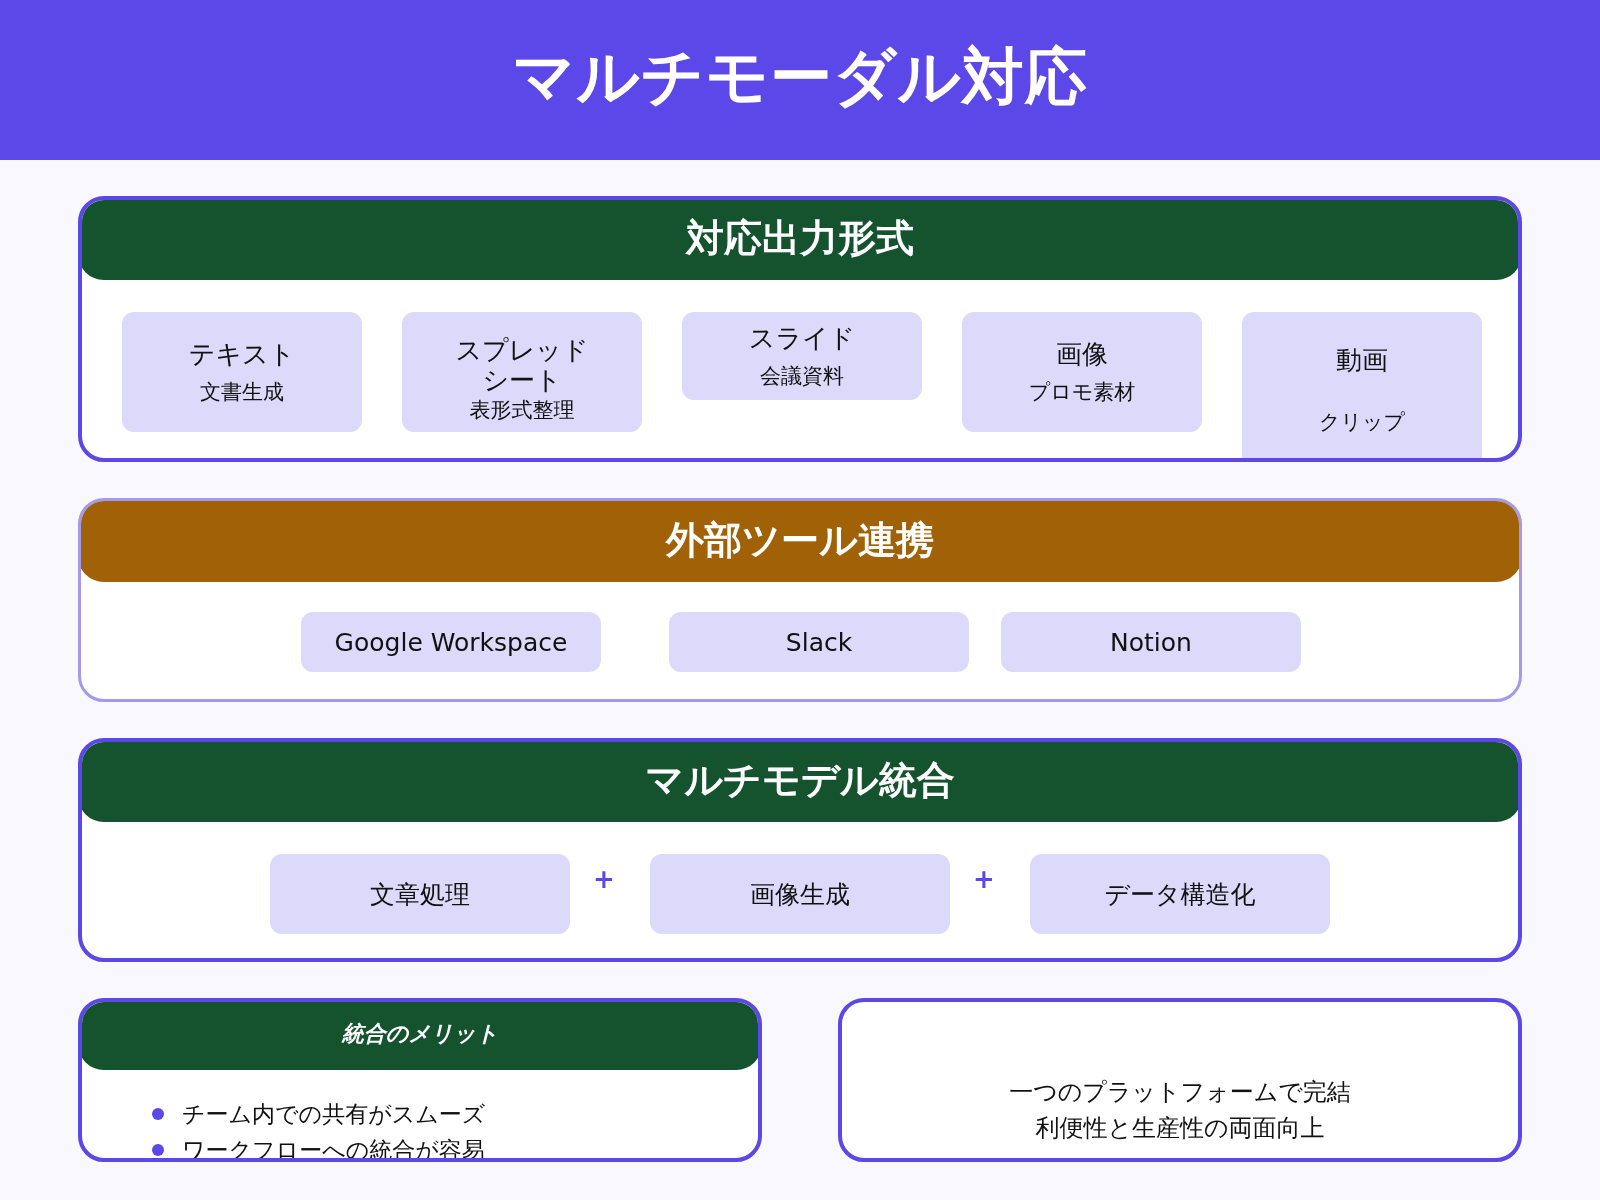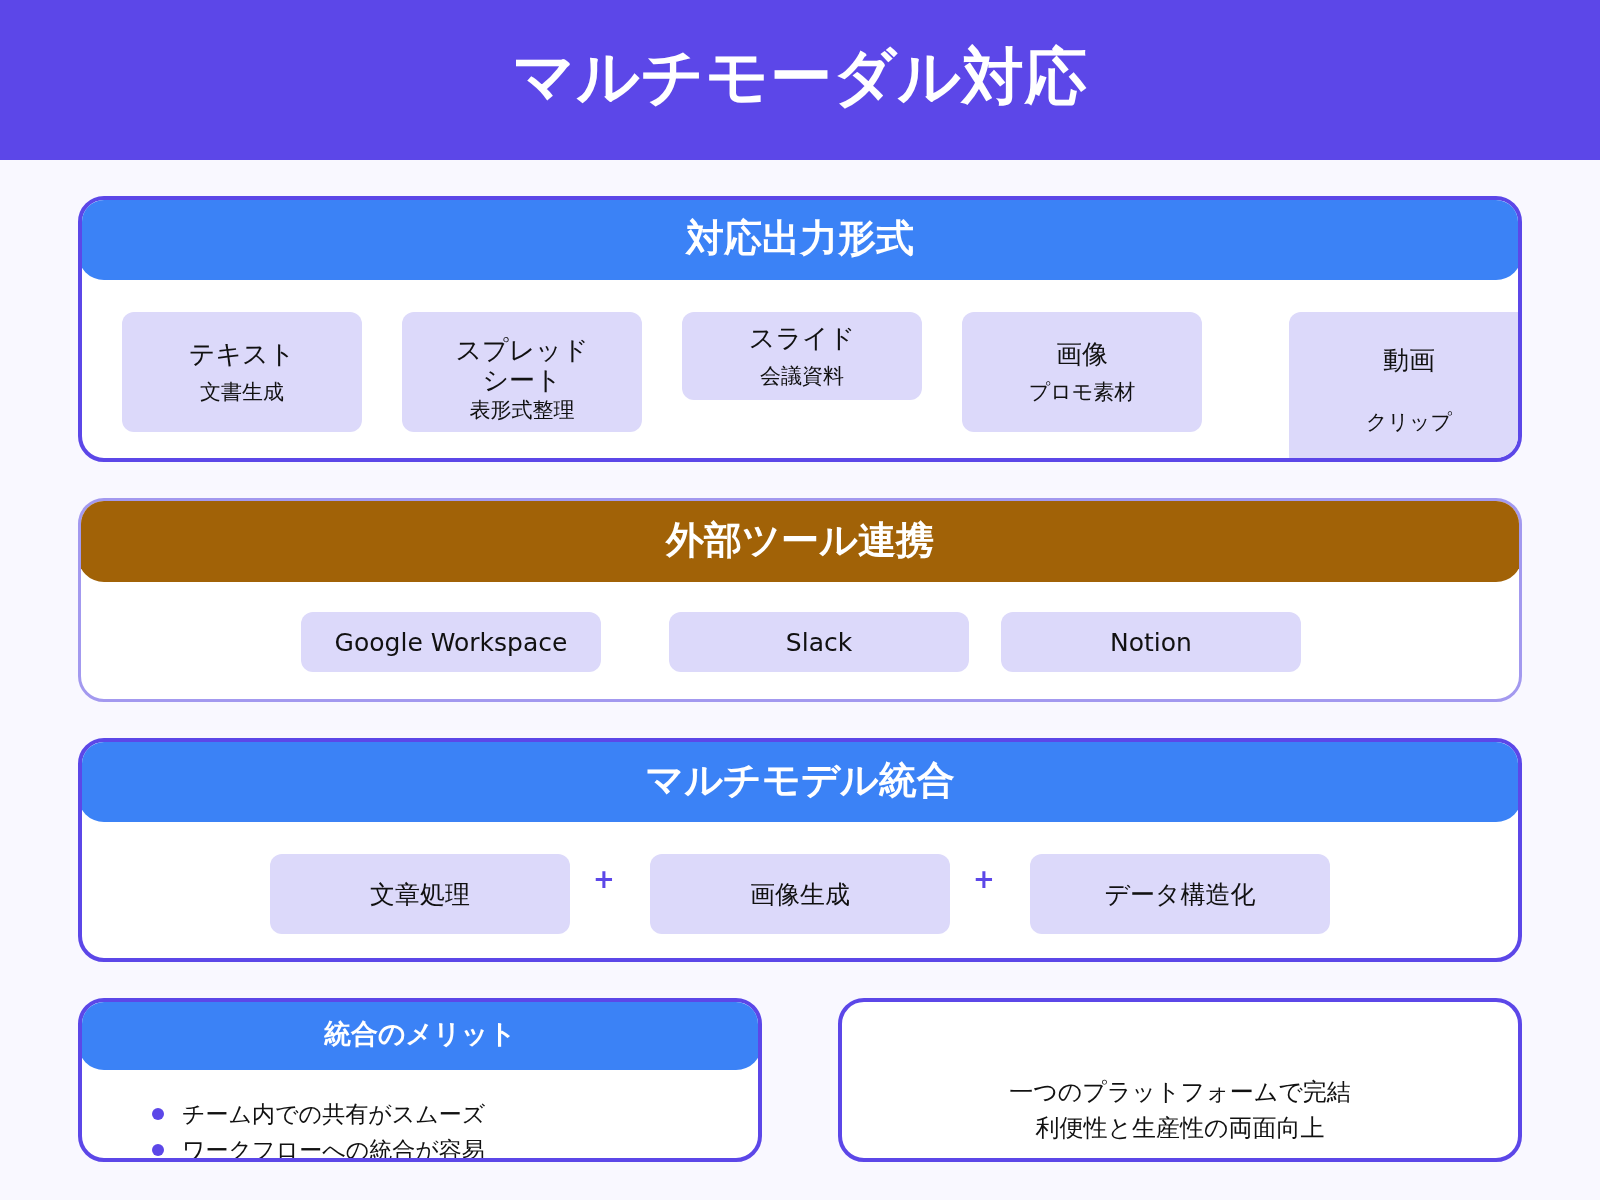--- a/index.html
+++ b/index.html
@@ -26,7 +26,7 @@
     .panel.light { border: 3px solid #a399ef; }
     .panel-header {
       position: absolute; left: -4px; right: -4px; top: -4px;
-      height: 84px; background: #3b82f6;
+      height: 84px; background: #14532d;
       border-radius: 26px;
       display: flex; align-items: center; justify-content: center;
     }

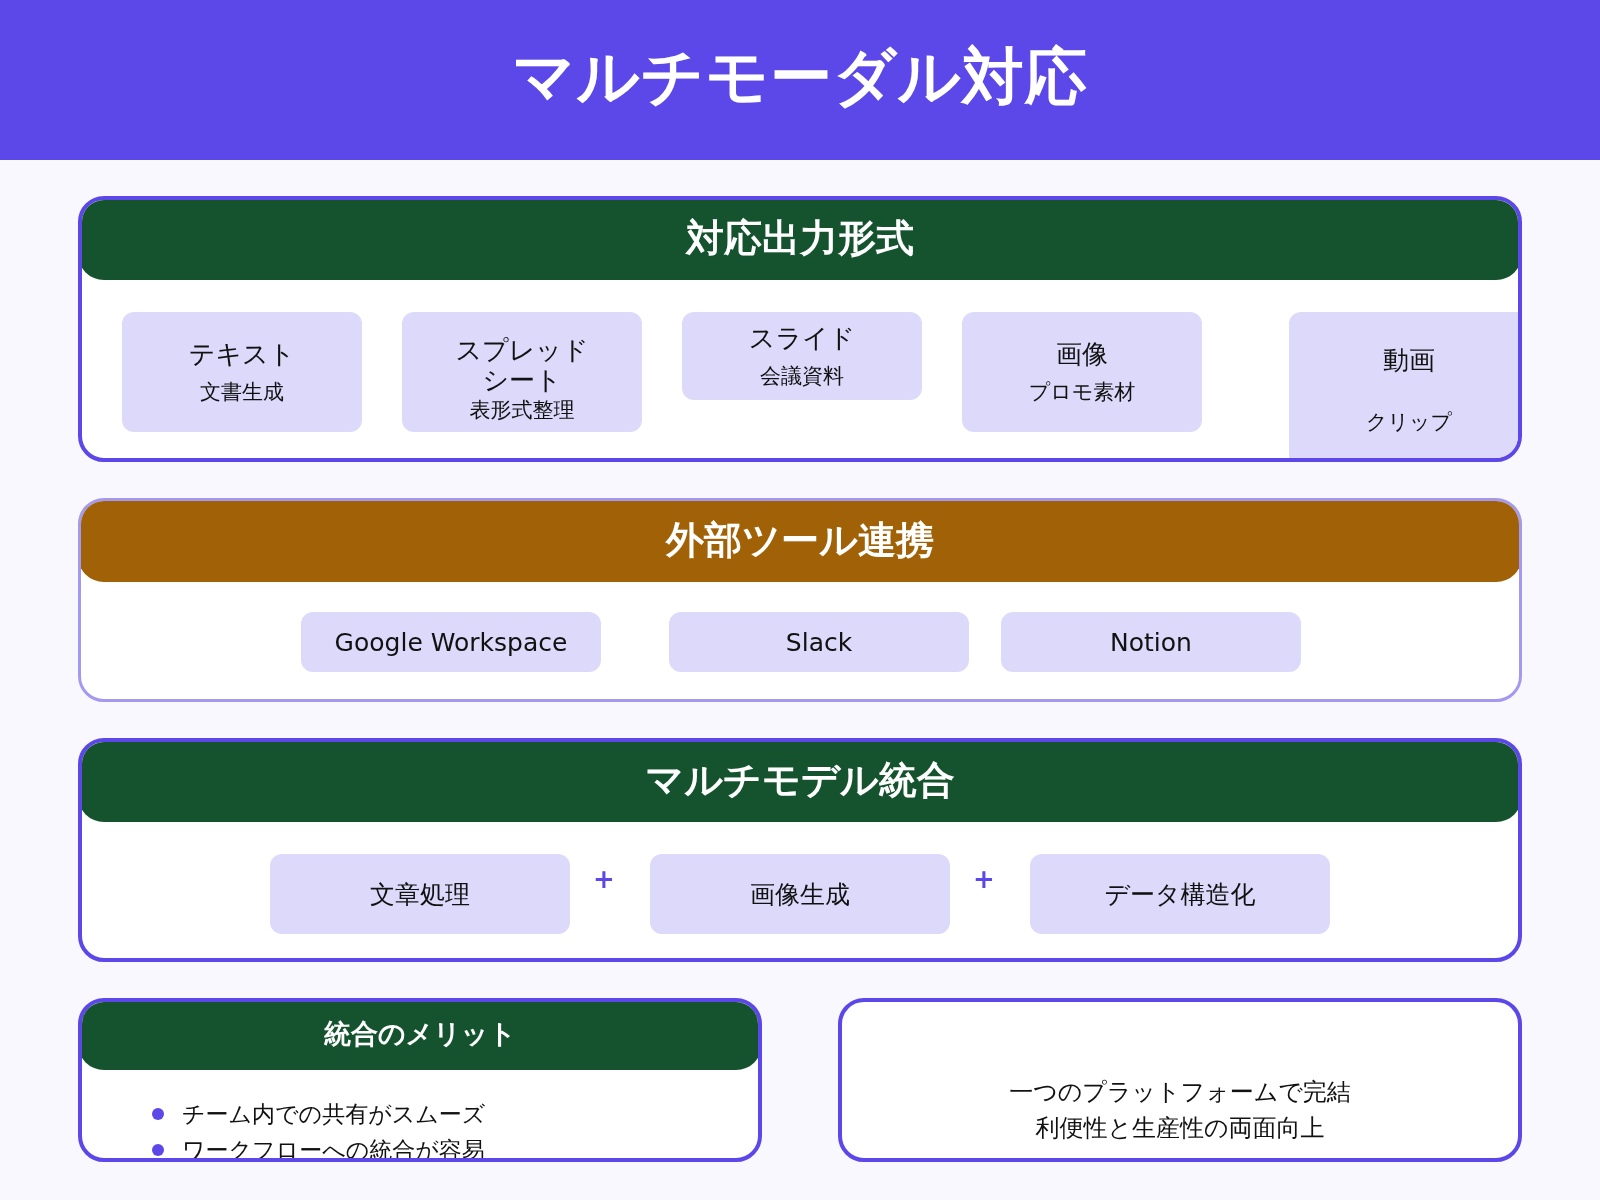--- a/index.html
+++ b/index.html
@@ -91,7 +91,7 @@
     <div class="title">画像</div>
     <div class="sub">プロモ素材</div>
   </div>
-  <div class="card" style="left:1207px; top:112px; width:240px; height:156px;gap:24px;">
+  <div class="card" style="left:1160px; top:112px; width:240px; height:156px;gap:24px;">
     <div class="title">動画</div>
     <div class="sub">クリップ</div>
   </div>

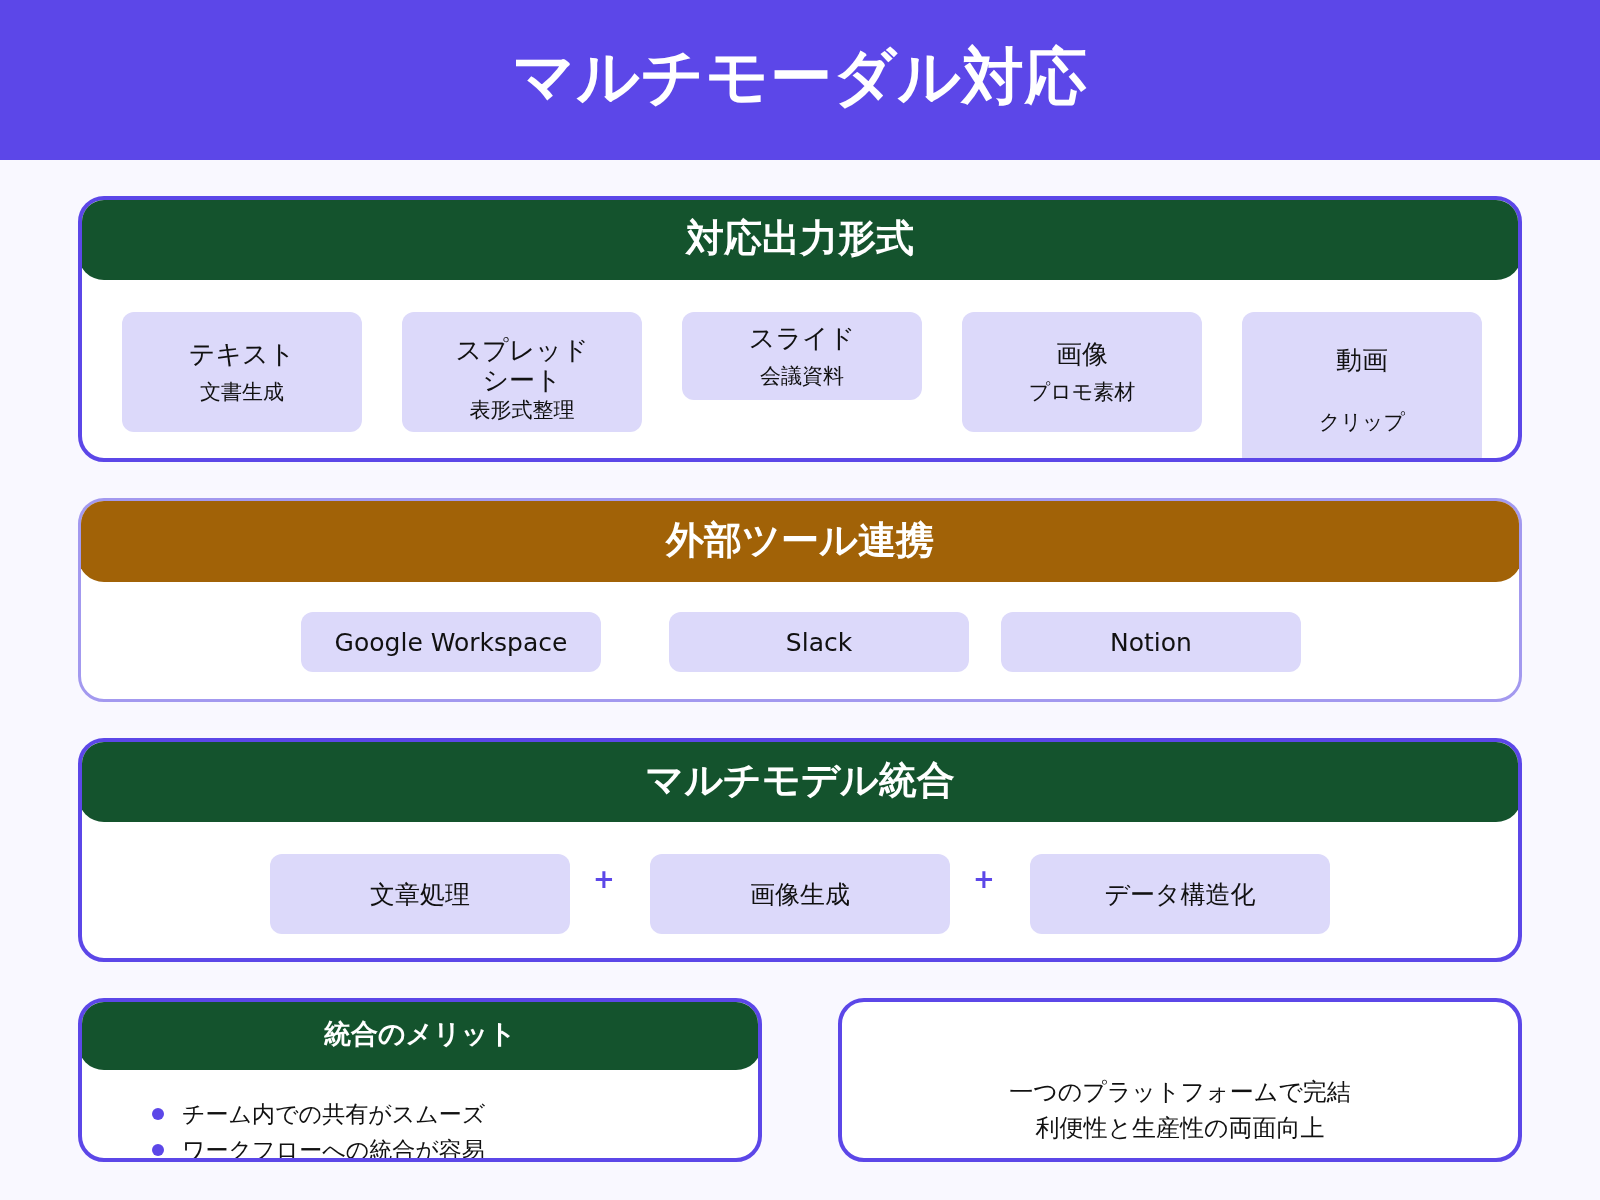--- a/index.html
+++ b/index.html
@@ -48,7 +48,7 @@
       width: 30px; text-align: center;
     }
     .small-header { height: 72px; }
-    .small-header span { font-size: 27px; }
+    .small-header span { font-size: 22px; font-style: italic; }
     .bullets { position: absolute; left: 70px; top: 86px; list-style: none; margin-top: 8px; }
     .bullets li {
       font-size: 23px; color: #111; line-height: 36px;

